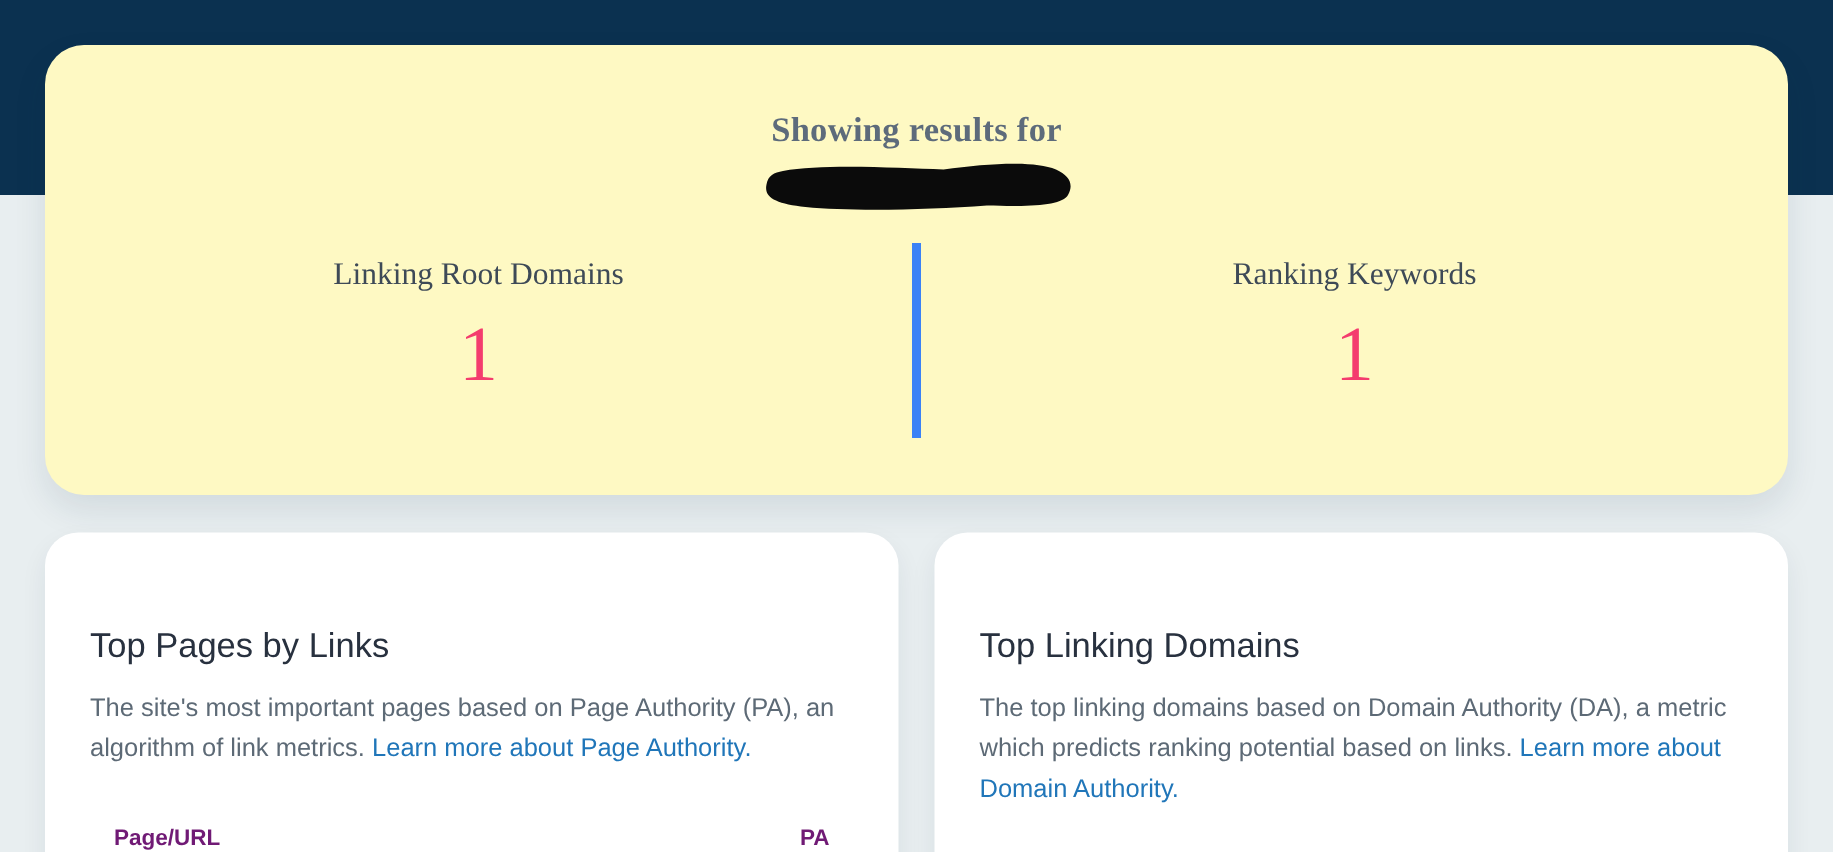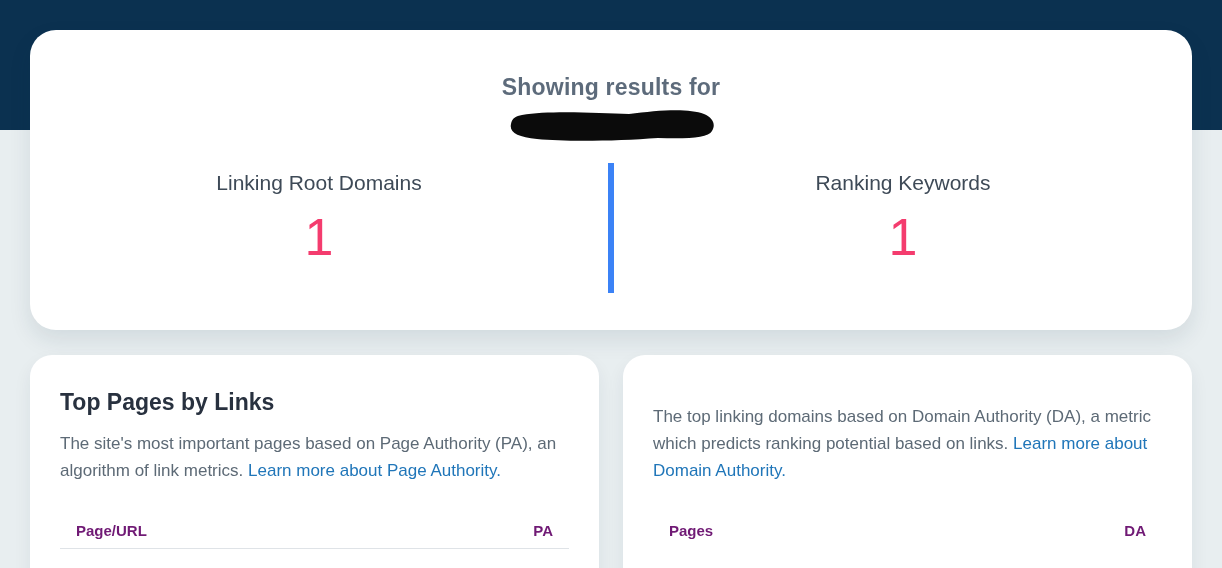--- a/index.html
+++ b/index.html
@@ -17,10 +17,11 @@
   .top-card {
     position: absolute; top: 30px; left: 30px;
     width: 1162px; height: 300px;
-    background: #ffffff;
+    background: #fef9c3;
     border-radius: 26px;
     box-shadow: 0 10px 22px rgba(20, 45, 70, 0.10);
     text-align: center;
+    font-family: Liberation Serif, serif;
   }
   .showing-title {
     margin-top: 44px;

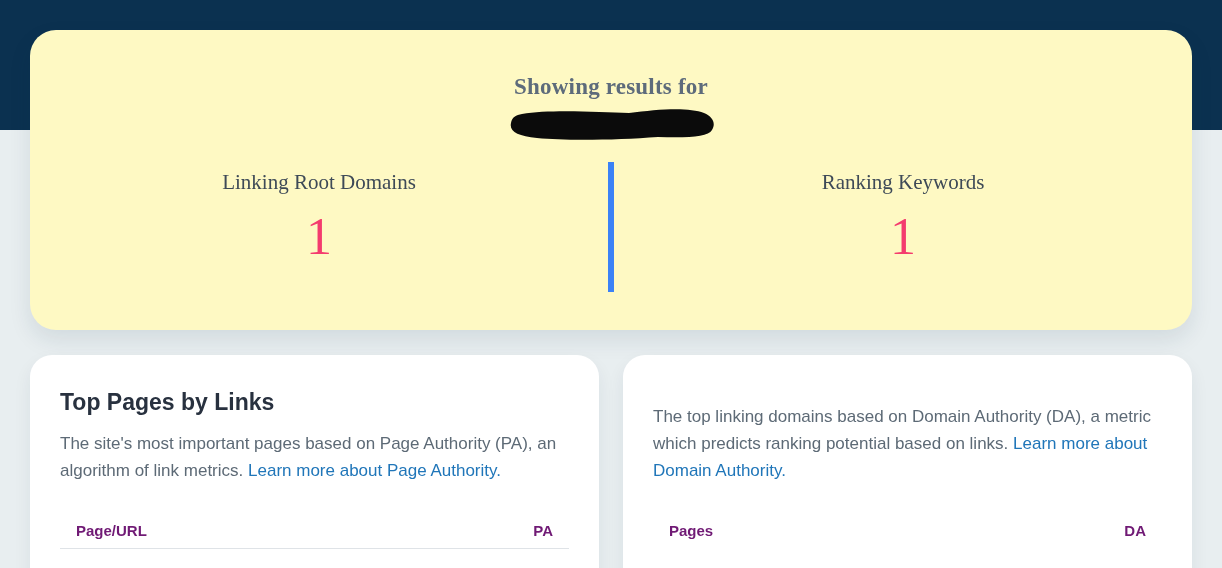--- a/index.html
+++ b/index.html
@@ -74,8 +74,9 @@
   }
   .panel-title {
     font-size: 23px;
-    font-weight: 700;
+    font-weight: 400;
     color: #28313f;
+    margin-top: 28px;
   }
   .panel-desc {
     margin-top: 14px;

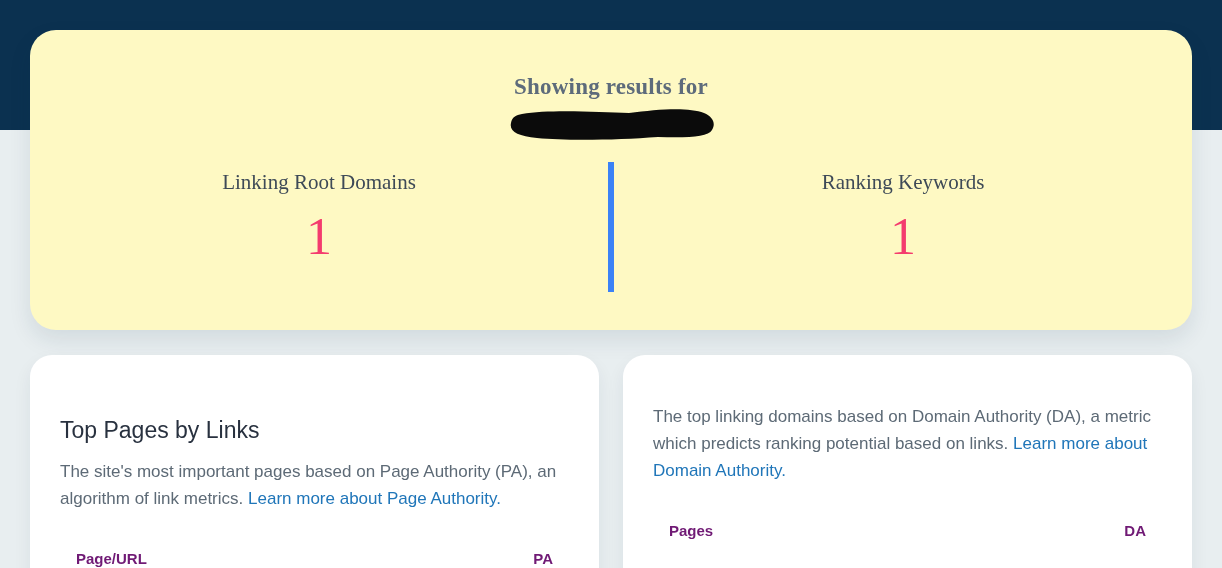--- a/index.html
+++ b/index.html
@@ -150,6 +150,7 @@
   </div>
 
   <div class="panel-card">
+    <div class="panel-title">Top Linking Domains</div>
     <div class="panel-desc">
       <span>The top linking domains based on Domain Authority (DA), a metric which predicts ranking potential based on links.</span>
       <a>Learn more about Domain Authority.</a>

